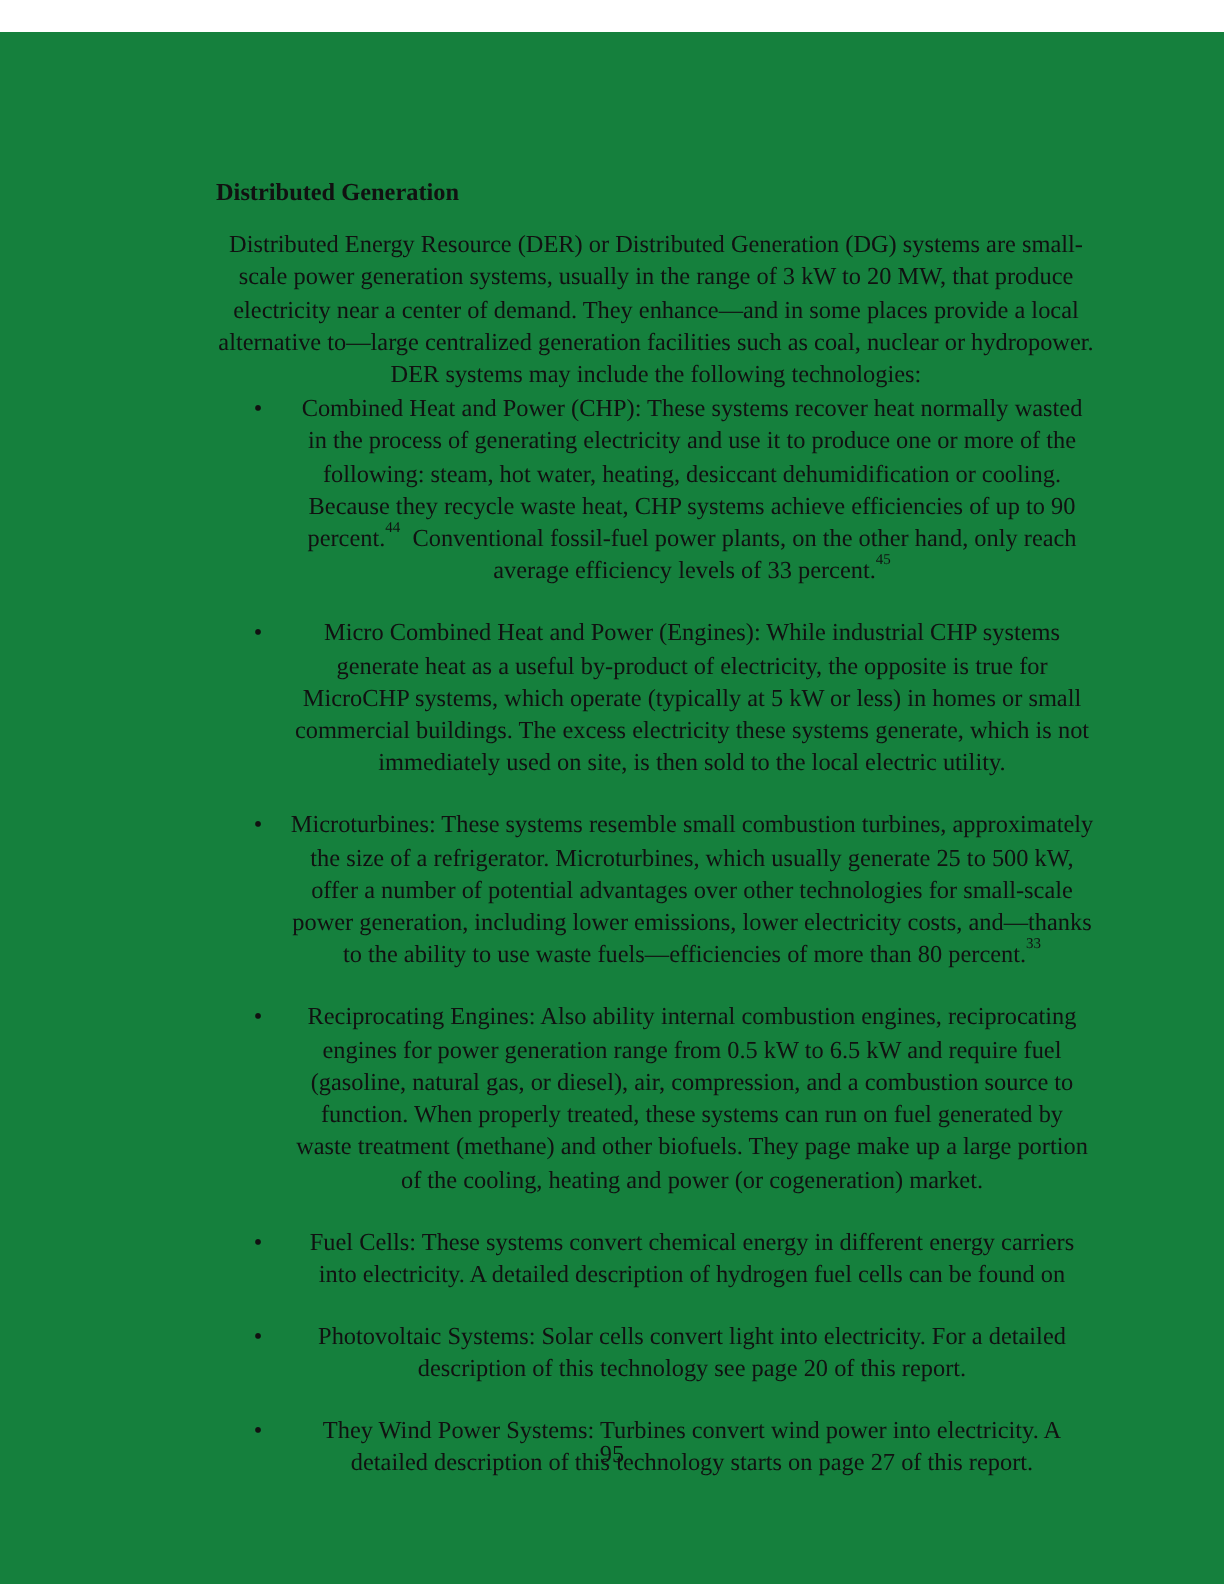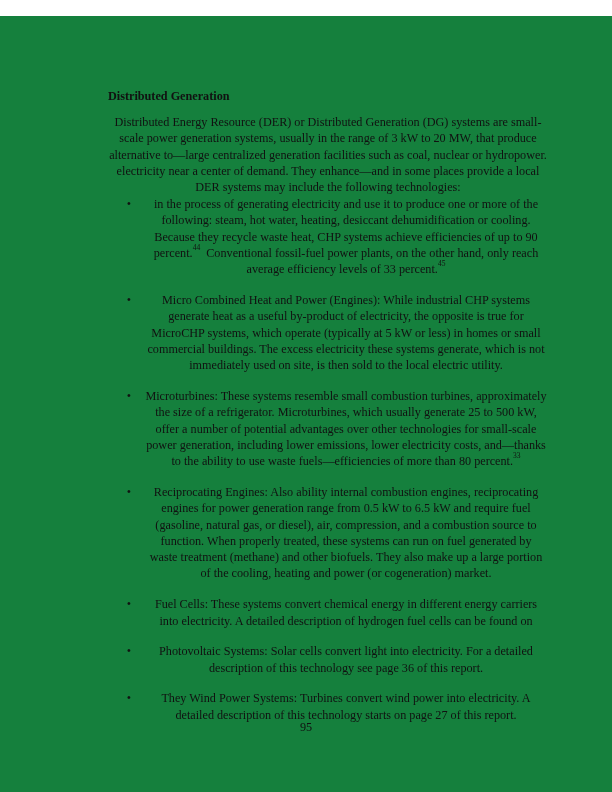--- a/index.html
+++ b/index.html
@@ -93,8 +93,8 @@
   <div class="intro">
     <span class="line">Distributed Energy Resource (DER) or Distributed Generation (DG) systems are small-</span>
     <span class="line">scale power generation systems, usually in the range of 3 kW to 20 MW, that produce</span>
+    <span class="line">electricity near a center of demand.  They enhance—and in some places provide a local</span>
     <span class="line">alternative to—large centralized generation facilities such as coal, nuclear or hydropower.</span>
-    <span class="line">electricity near a center of demand.  They enhance—and in some places provide a local</span>
     <span class="line">DER systems may include the following technologies:</span>
   </div>
 

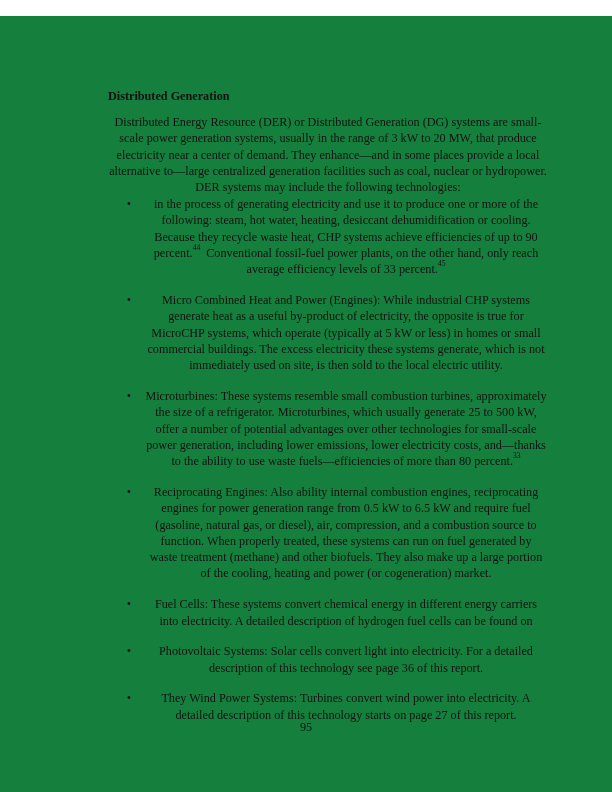--- a/index.html
+++ b/index.html
@@ -102,6 +102,7 @@
 
     <li class="bullet-item">
       <span class="bullet-dot">•</span>
+      <span class="line">Combined Heat and Power (CHP): These systems recover heat normally wasted</span>
       <span class="line">in the process of generating electricity and use it to produce one or more of the</span>
       <span class="line">following: steam, hot water, heating, desiccant dehumidification or cooling.</span>
       <span class="line">Because they recycle waste heat, CHP systems achieve efficiencies of up to 90</span>

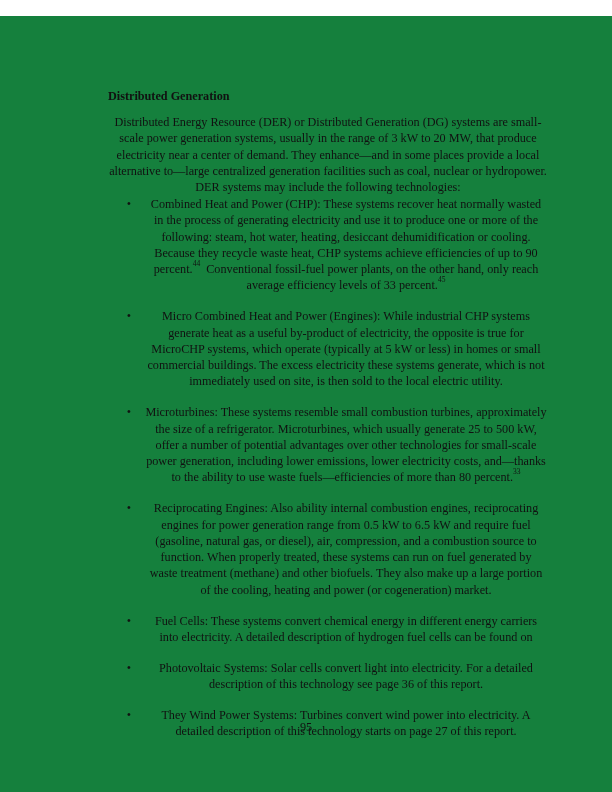--- a/index.html
+++ b/index.html
@@ -134,7 +134,7 @@
       <span class="line">engines for power generation range from 0.5 kW to 6.5 kW and require fuel</span>
       <span class="line">(gasoline, natural gas, or diesel), air, compression, and a combustion source to</span>
       <span class="line">function.  When properly treated, these systems can run on fuel generated by</span>
-      <span class="line">waste treatment (methane) and other biofuels.  They also make up a large portion</span>
+      <span class="line">waste treatment (methane) and other biofuels.  They page make up a large portion</span>
       <span class="line">of the cooling, heating and power (or cogeneration) market.</span>
     </li>
 

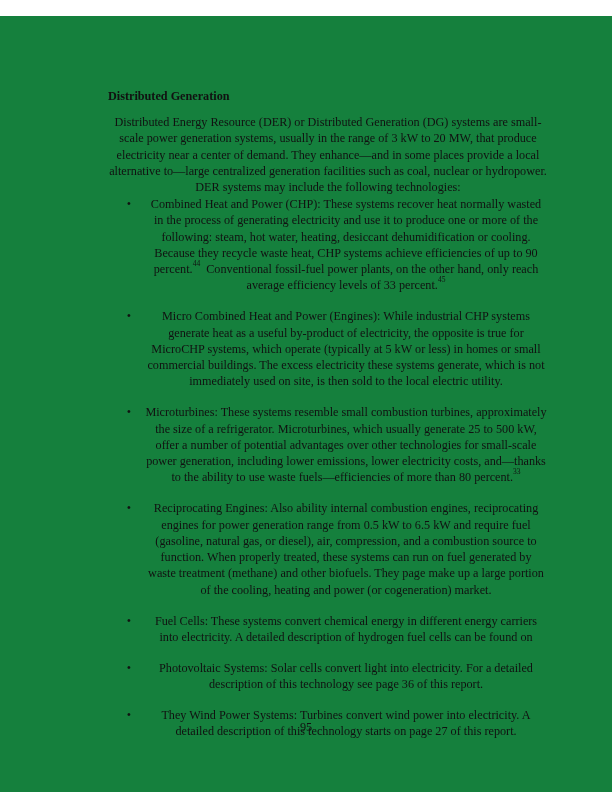--- a/index.html
+++ b/index.html
@@ -147,7 +147,7 @@
     <li class="bullet-item">
       <span class="bullet-dot">•</span>
       <span class="line">Photovoltaic Systems: Solar cells convert light into electricity.  For a detailed</span>
-      <span class="line">description of this technology see page 36 of this report.</span>
+      <span class="line">description of this technology see page 20 of this report.</span>
     </li>
 
     <li class="bullet-item">

